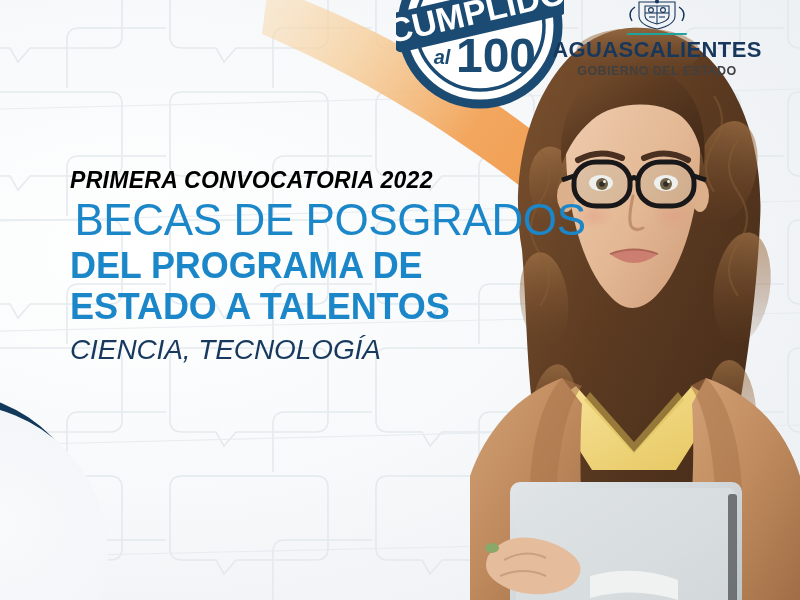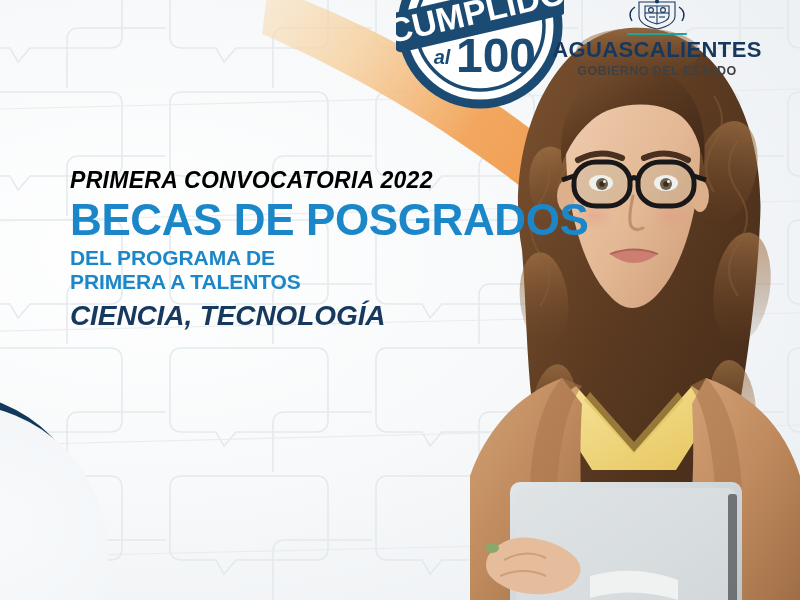--- a/index.html
+++ b/index.html
@@ -147,12 +147,13 @@
   }
   .title-main {
     font-size: 44px;
-    font-weight: 700;
+    font-weight: 400;
     color: #1b87c9;
     line-height: .98;
     letter-spacing: -.4px;
     margin: 0 0 5px 0;
     white-space: nowrap;
+    text-align: center;
   }
   .title-sub {
     font-size: 21px;

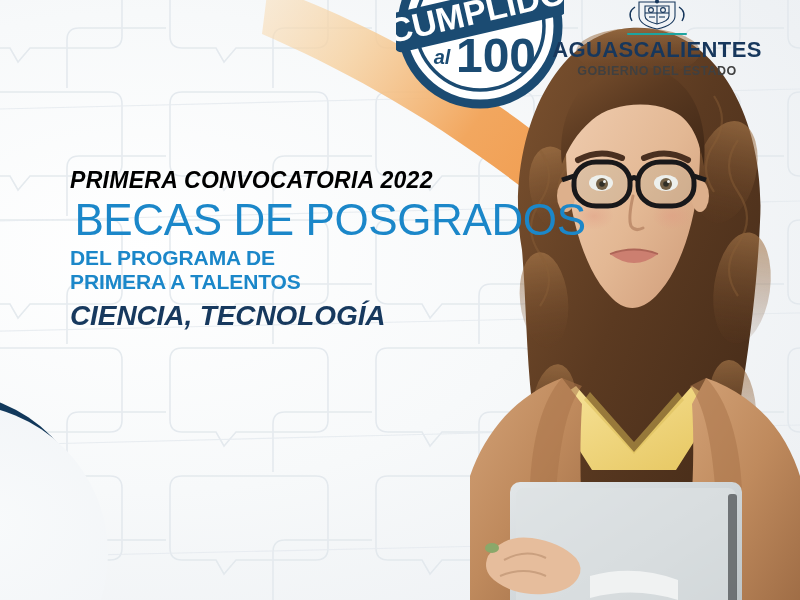--- a/index.html
+++ b/index.html
@@ -156,7 +156,7 @@
     text-align: center;
   }
   .title-sub {
-    font-size: 21px;
+    font-size: 36px;
     font-weight: 700;
     color: #1b87c9;
     line-height: 1.12;

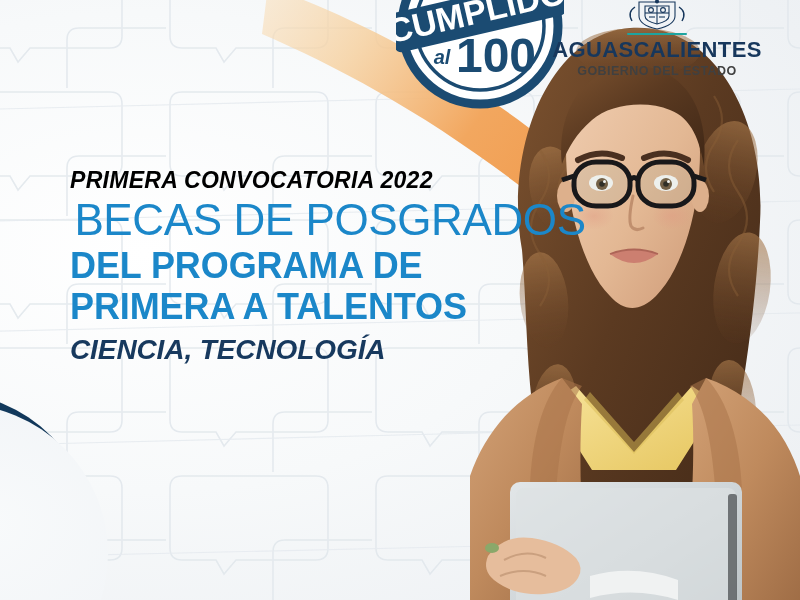--- a/index.html
+++ b/index.html
@@ -420,7 +420,7 @@
     <div class="kicker">PRIMERA CONVOCATORIA 2022</div>
     <div class="title-main">BECAS DE POSGRADOS</div>
     <div class="title-sub">DEL PROGRAMA DE</div>
-    <div class="title-sub">PRIMERA A TALENTOS</div>
+    <div class="title-sub">ESTADO A TALENTOS</div>
     <div class="gap-md"></div>
     <div class="title-italic">CIENCIA, TECNOLOGÍA</div>
   </div>

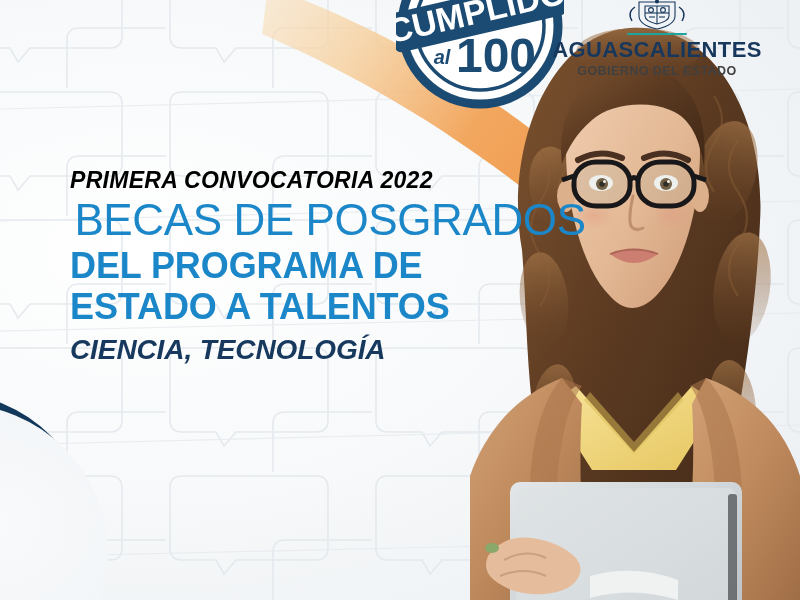--- a/index.html
+++ b/index.html
@@ -166,7 +166,7 @@
   }
   .title-italic {
     font-size: 28px;
-    font-weight: 700;
+    font-weight: 400;
     font-style: italic;
     color: #17395e;
     line-height: 1.14;

